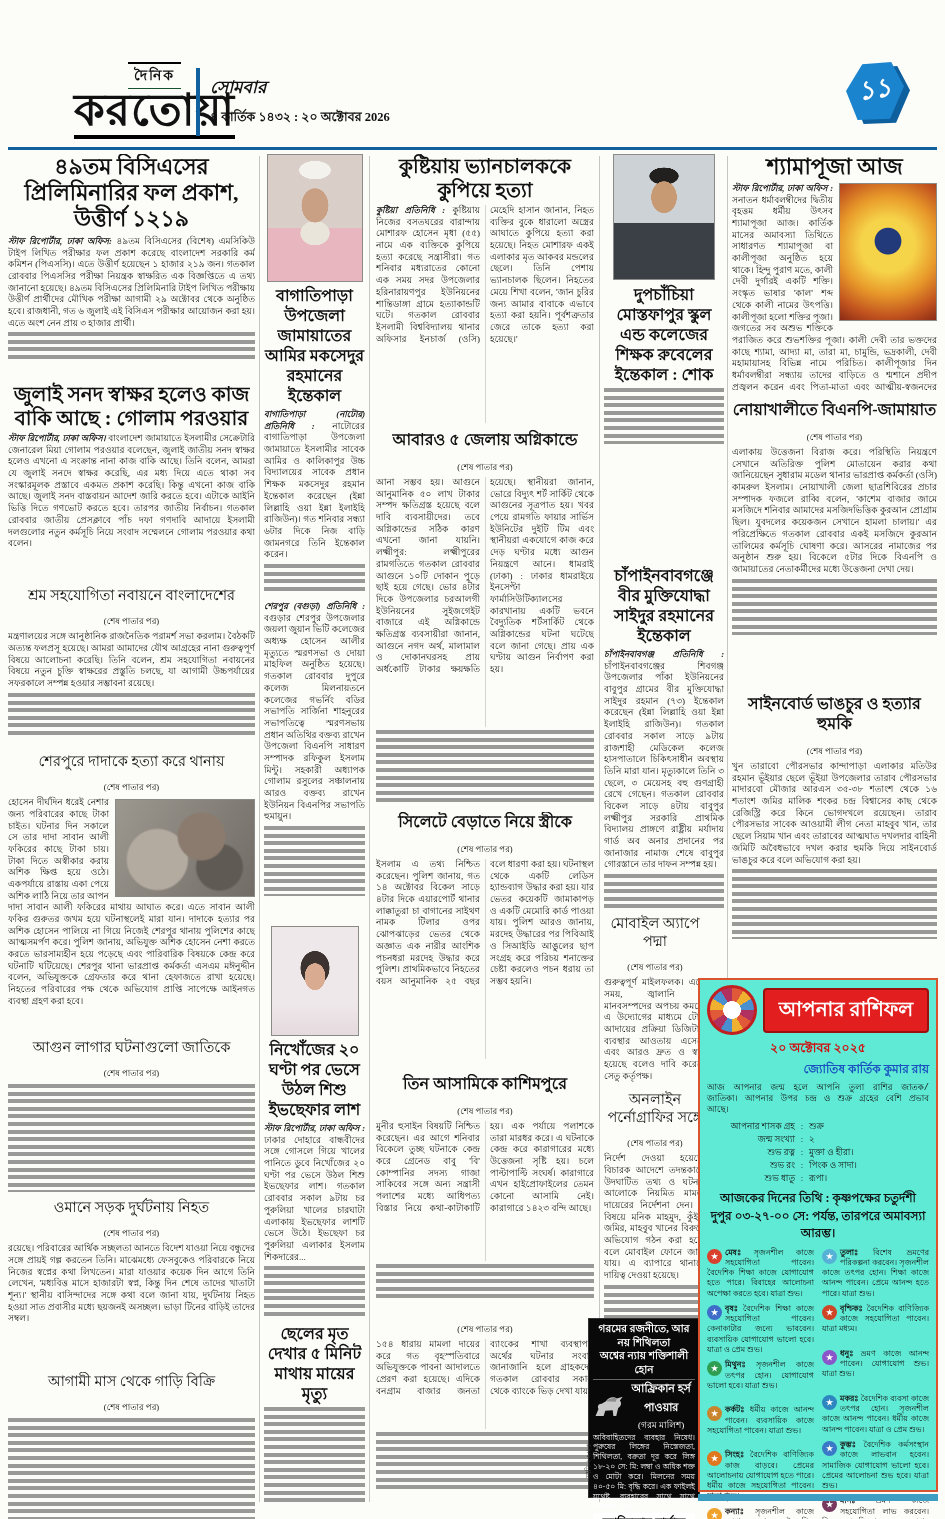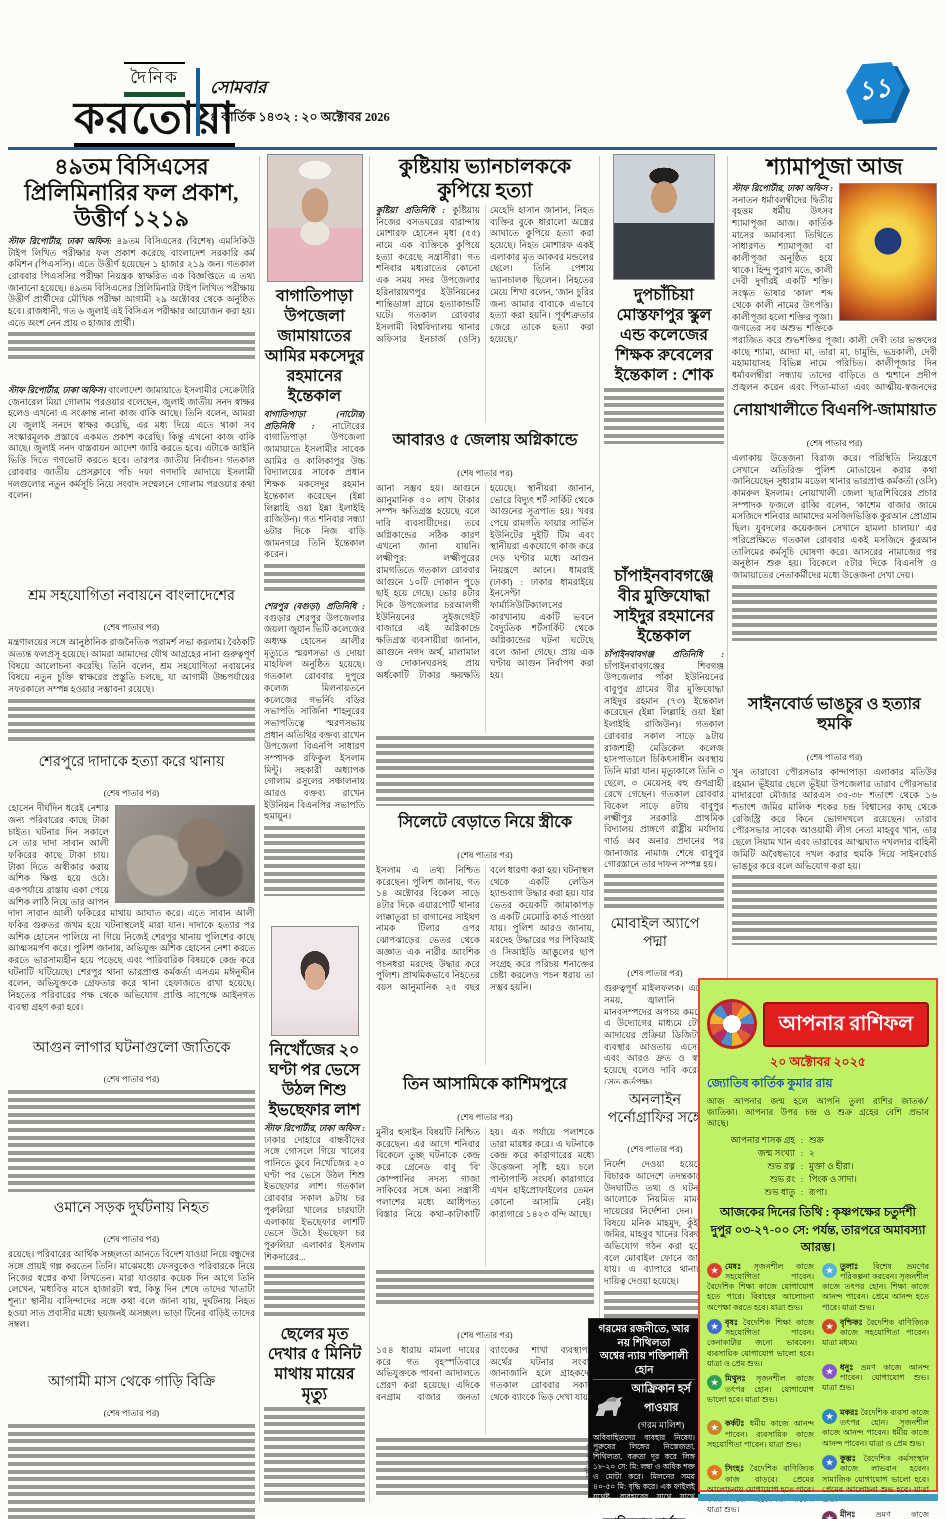--- a/index.html
+++ b/index.html
@@ -7,7 +7,7 @@
         font-family:"Liberation Serif","DejaVu Serif",serif;color:#111;overflow:hidden;}
   .abs{position:absolute;}
   
-  .logo-small{font-size:17px;font-weight:normal;letter-spacing:2px;border-top:2px solid #000;border-bottom:5px solid #14532d;padding:0 6px;display:inline-block;}
+  .logo-small{font-size:14px;font-weight:bold;letter-spacing:2px;border-top:2px solid #000;border-bottom:1px solid #14532d;padding:0 6px;display:inline-block;}
   .logo-big{font-size:44px;font-weight:bold;line-height:1.0;letter-spacing:1px;border-bottom:4px solid #000;padding-bottom:2px;}
   .mast-sep{width:4px;background:#10619e;}
   .day{font-size:17px;font-weight:bold;font-style:italic;}

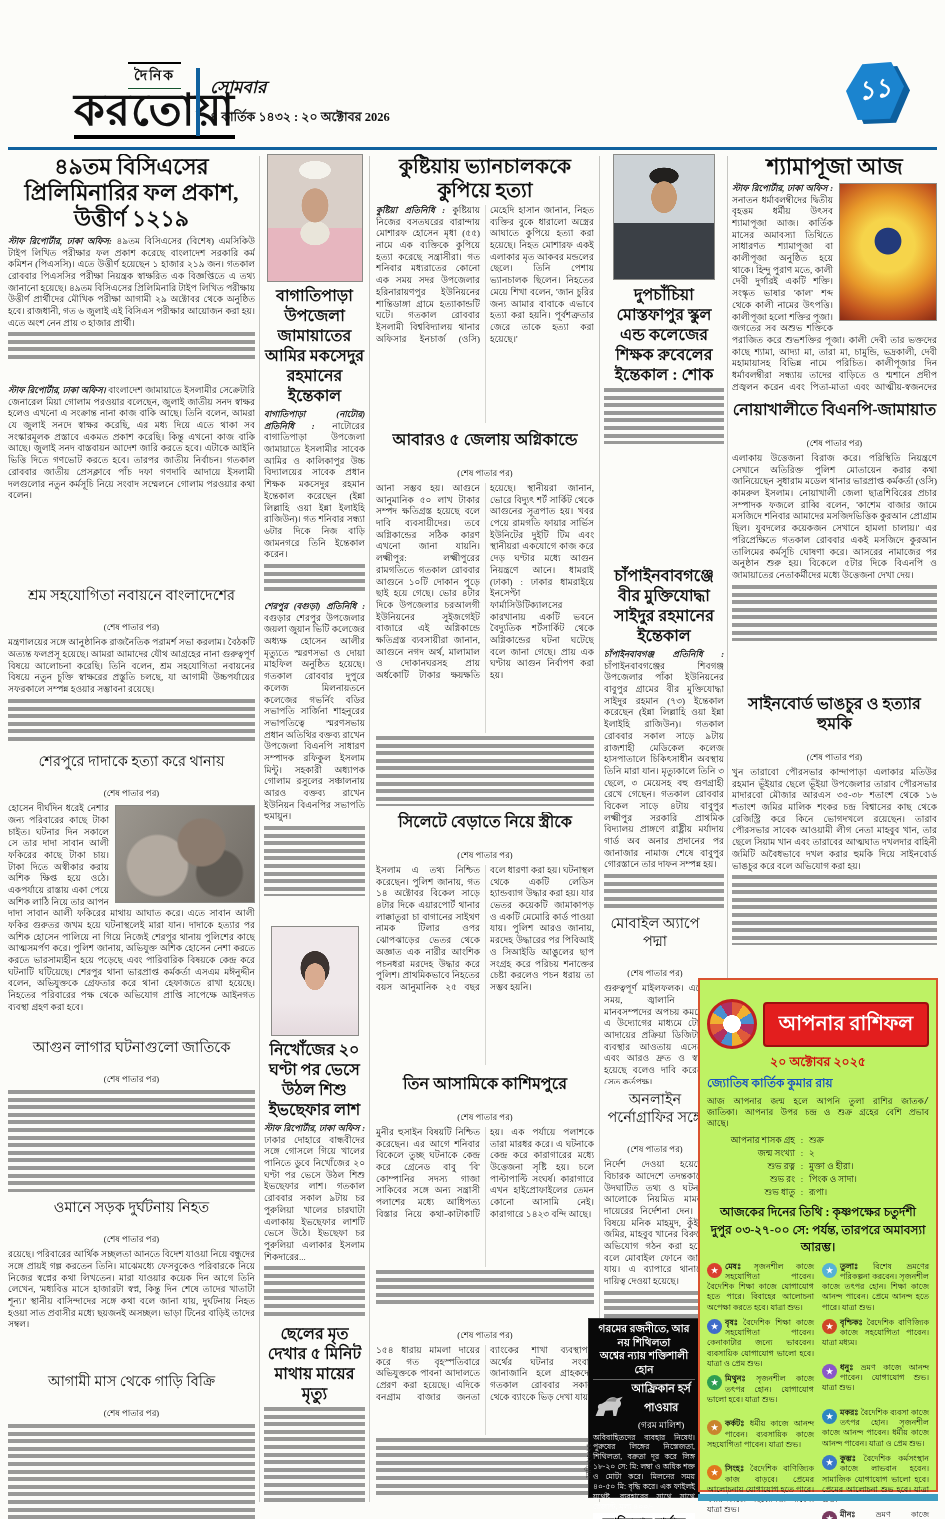--- a/index.html
+++ b/index.html
@@ -119,6 +119,7 @@
       <div class="fl" style="height:30px;"></div>
     </div>
     <div class="art" style="height:198px;">
+      <div class="hl1b">জুলাই সনদ স্বাক্ষর হলেও কাজ বাকি আছে : গোলাম পরওয়ার</div>
       <div class="bd" style="margin-top:3px;"><span class="by">স্টাফ রিপোর্টার, ঢাকা অফিস।</span> <span>বাংলাদেশ জামায়াতে ইসলামীর সেক্রেটারি জেনারেল মিয়া গোলাম পরওয়ার বলেছেন, জুলাই জাতীয় সনদ স্বাক্ষর হলেও এখনো এ সংক্রান্ত নানা কাজ বাকি আছে। তিনি বলেন, আমরা যে জুলাই সনদে স্বাক্ষর করেছি, এর মধ্য দিয়ে এতে থাকা সব সংস্কারমূলক প্রস্তাবে একমত প্রকাশ করেছি। কিন্তু এখনো কাজ বাকি আছে। জুলাই সনদ বাস্তবায়ন আদেশ জারি করতে হবে। এটাকে আইনি ভিত্তি দিতে গণভোট করতে হবে। তারপর জাতীয় নির্বাচন। গতকাল রোববার জাতীয় প্রেসক্লাবে পাঁচ দফা গণদাবি আদায়ে ইসলামী দলগুলোর নতুন কর্মসূচি নিয়ে সংবাদ সম্মেলনে গোলাম পরওয়ার কথা বলেন।</span></div>
     </div>
     <div class="art" style="height:160px;">

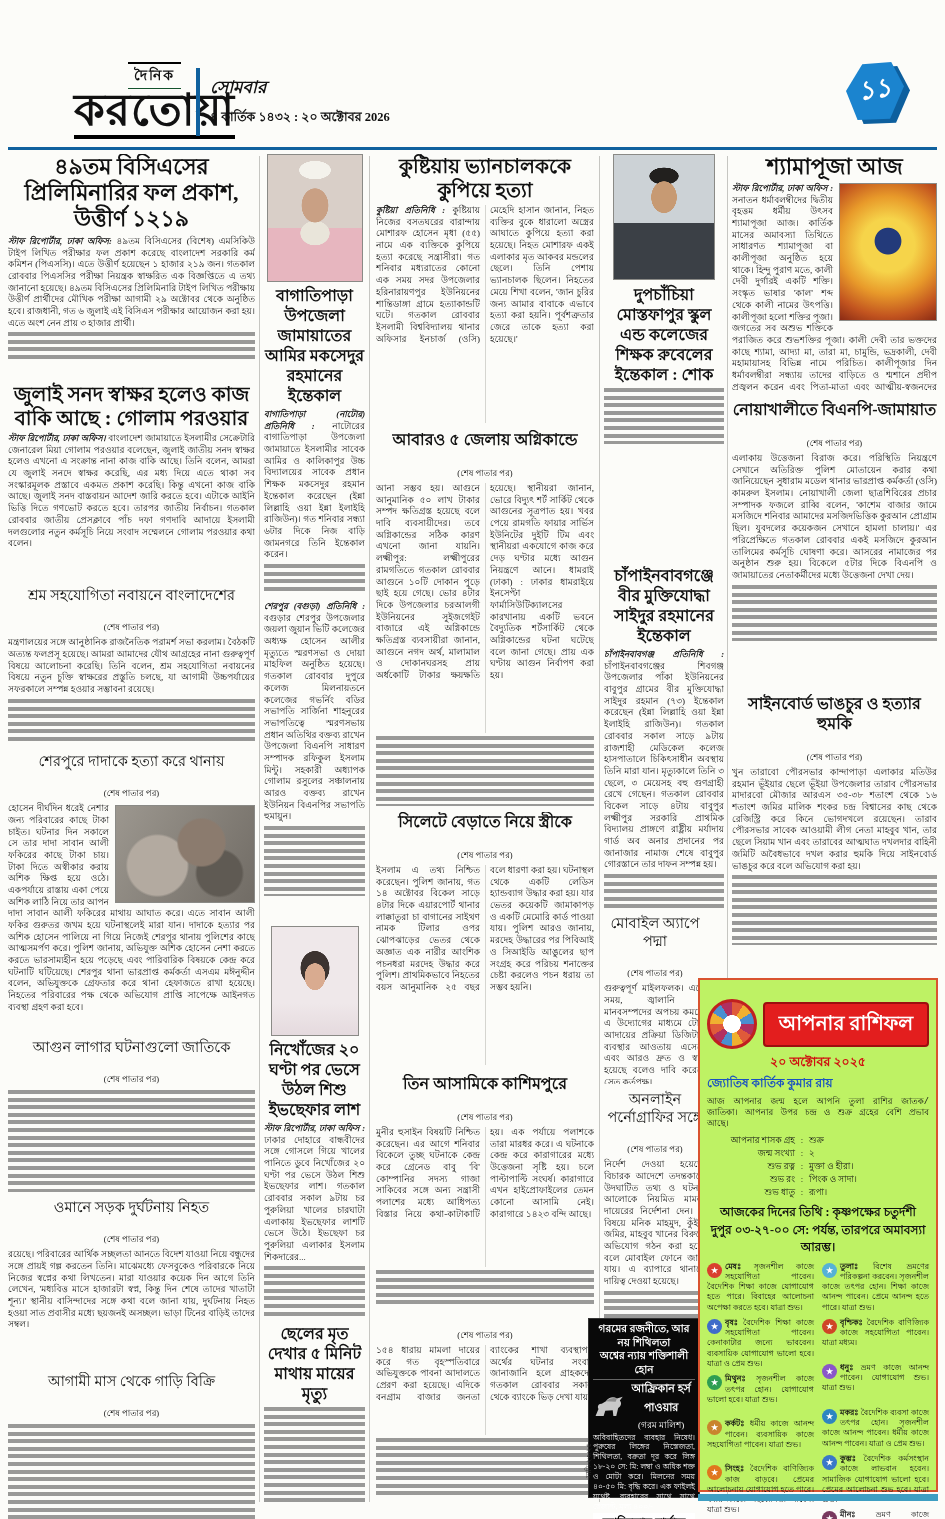--- a/index.html
+++ b/index.html
@@ -25,7 +25,7 @@
   .hl1b{font-size:20px;font-weight:bold;text-align:center;line-height:1.2;}
   .hl2{font-size:16px;font-weight:bold;text-align:center;line-height:1.25;}
   .hl3{font-size:14.5px;font-weight:normal;text-align:center;line-height:1.25;}
-  .cont{font-size:8.5px;text-align:center;margin:17px 0 2px 0;}
+  .cont{font-size:8.5px;text-align:center;margin:11px 0 2px 0;}
   .by{font-size:8.6px;font-weight:bold;font-style:italic;display:inline;}
   .bd{font-size:9px;line-height:1.3;text-align:justify;color:#141414;}
   .bd2{column-count:2;column-gap:10px;column-rule:1px solid #d5d5d0;}

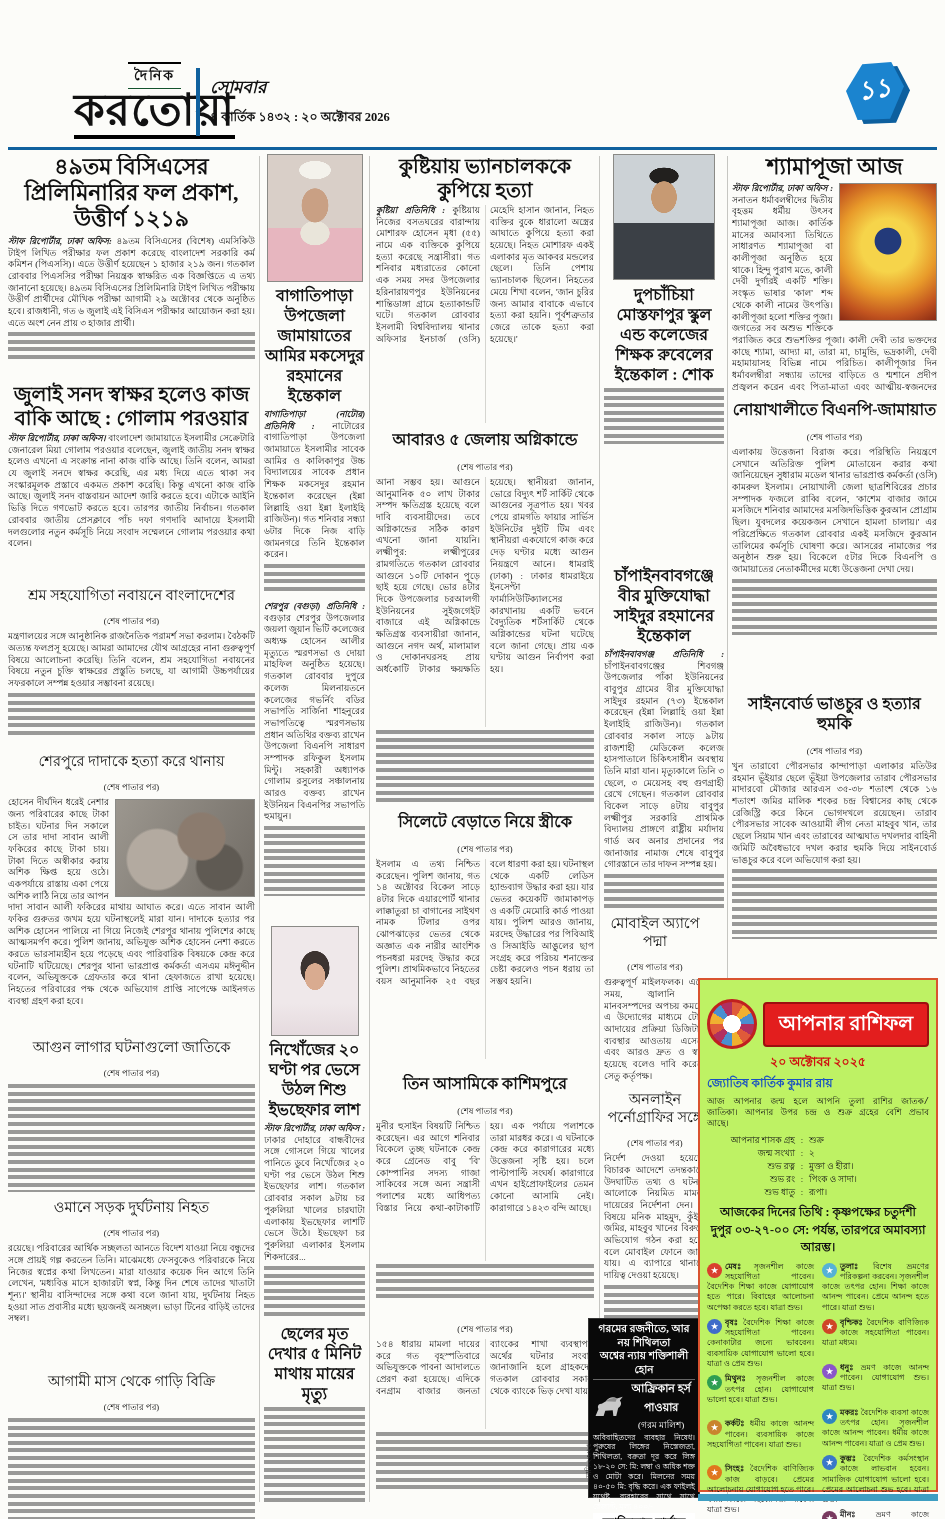--- a/index.html
+++ b/index.html
@@ -63,7 +63,7 @@
   .ad-ph{font-size:12.5px;font-weight:bold;background:#fff;color:#000;margin:2px 0;padding:1px 0;}
   .vert{transform:rotate(-90deg);transform-origin:left top;font-size:7px;color:#333;white-space:nowrap;}
   
-  #rashi{background:#bef264;border:2px solid #d9532f;padding:19px 7px;box-sizing:border-box;}
+  #rashi{background:#5eead4;border:2px solid #d9532f;padding:5px 7px;box-sizing:border-box;}
   .r-head{display:flex;align-items:center;gap:6px;}
   .wheel{width:44px;height:44px;border-radius:50%;border:3px solid #c02020;flex:0 0 auto;
          background:radial-gradient(circle,#fff 0 28%,transparent 29%),

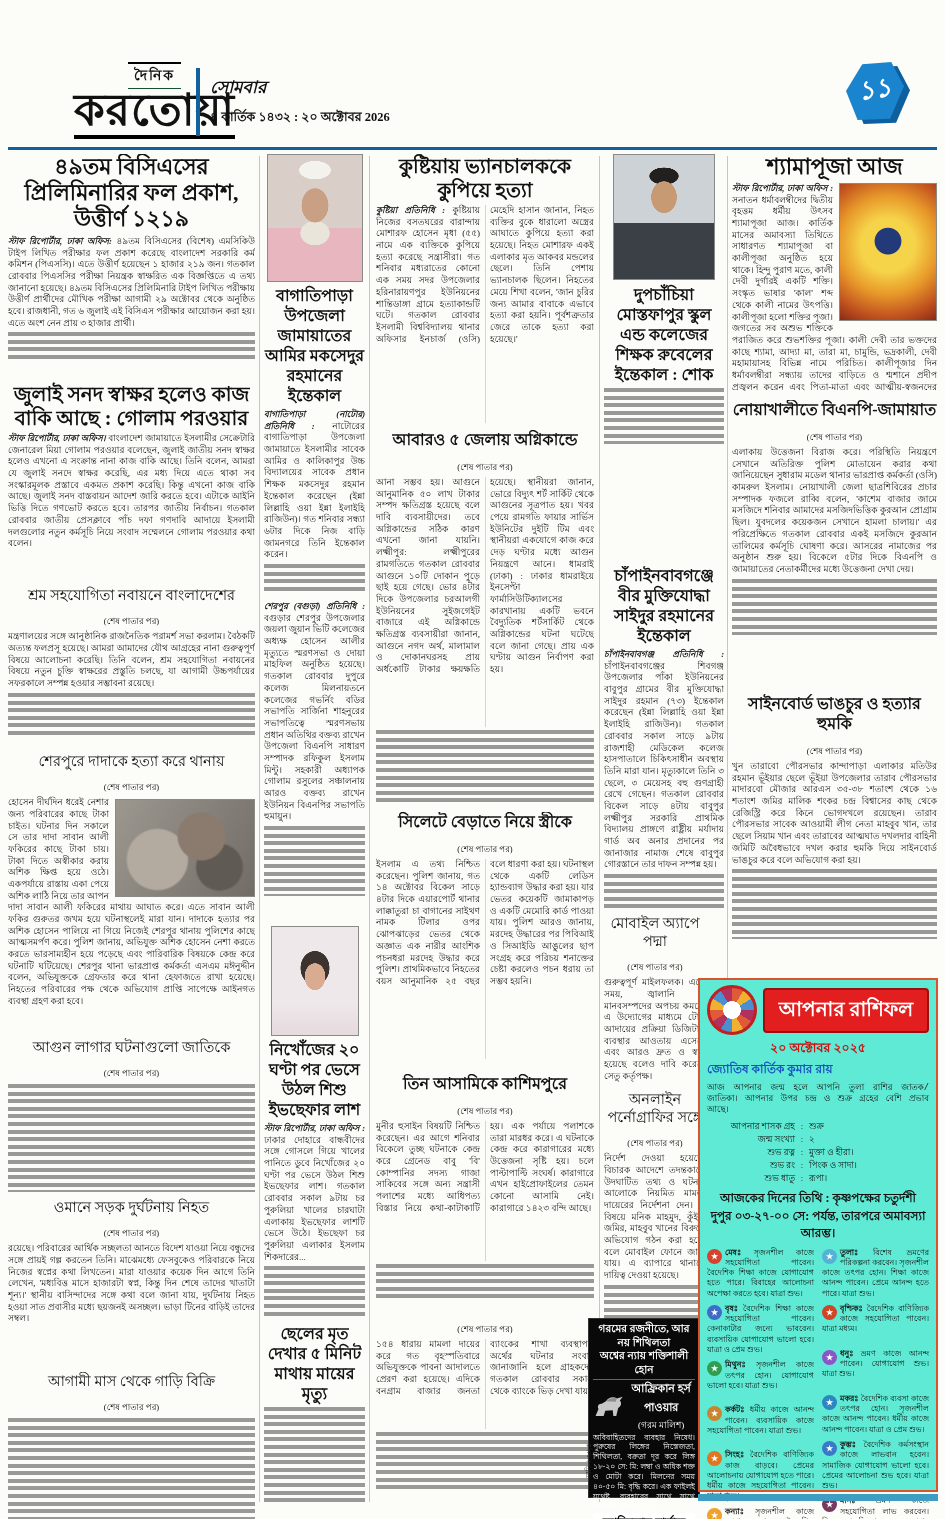--- a/index.html
+++ b/index.html
@@ -73,7 +73,7 @@
   .r-title{flex:1;background:#e31e1e;color:#fff;font-size:20px;font-weight:bold;text-align:center;
            border:2px solid #9c0f0f;border-radius:4px;padding:4px 0;}
   .r-date{color:#d01010;font-size:12.5px;font-weight:bold;text-align:center;margin-top:4px;}
-  .r-astro{color:#1a52c0;font-size:12px;font-weight:bold;text-align:left;margin:1px 0 3px 0;}
+  .r-astro{color:#1a52c0;font-size:12px;font-weight:bold;text-align:right;margin:1px 0 3px 0;}
   .r-intro{font-size:8.6px;text-align:justify;line-height:1.3;font-family:Liberation Mono, monospace;}
   .r-row{font-size:8.8px;line-height:1.5;display:flex;}
   .r-lab{width:88px;text-align:right;}

